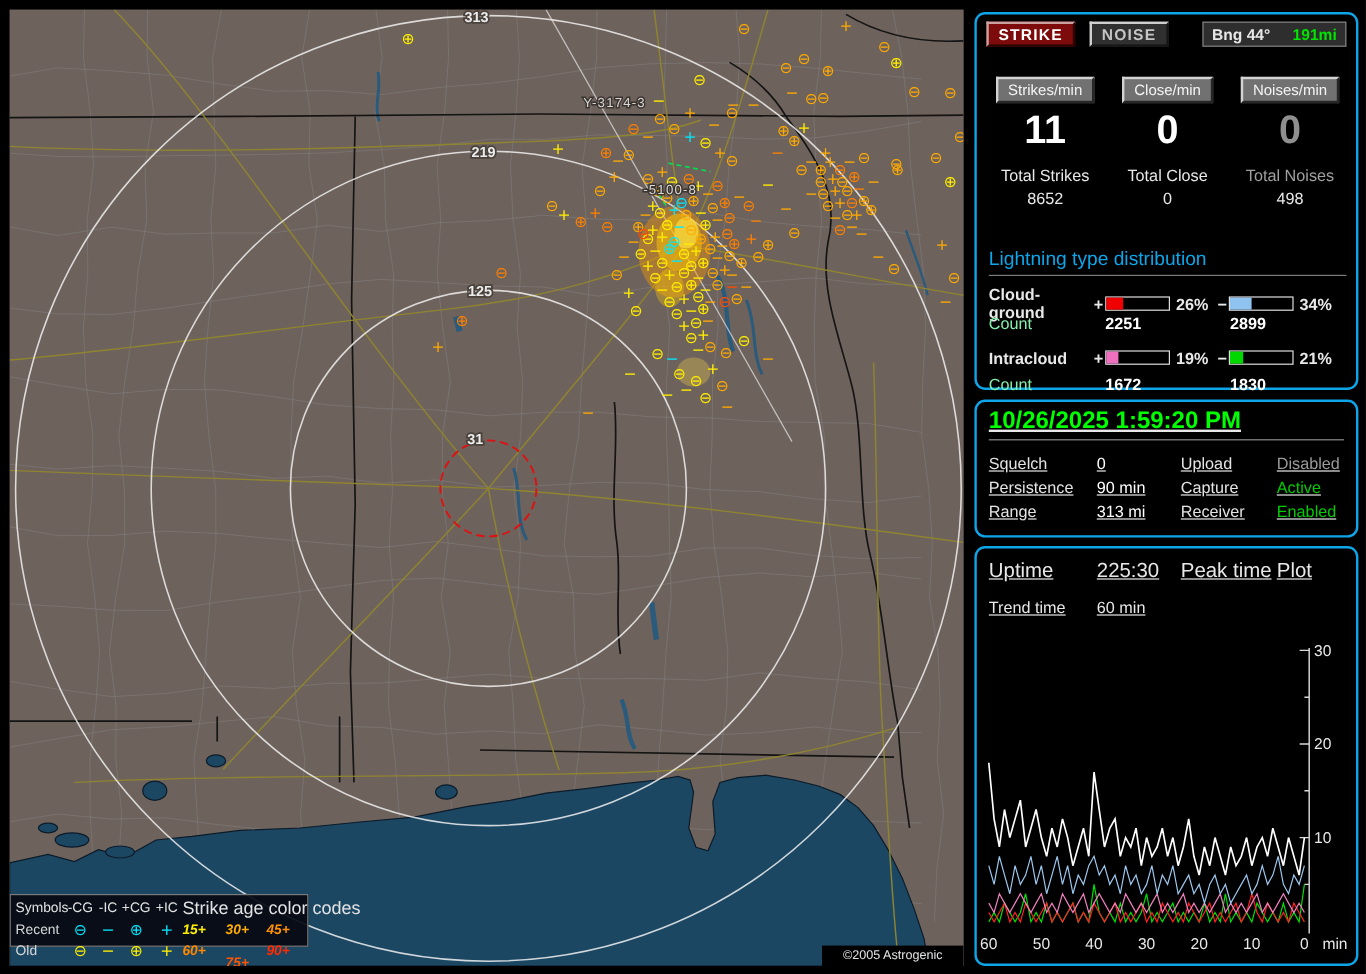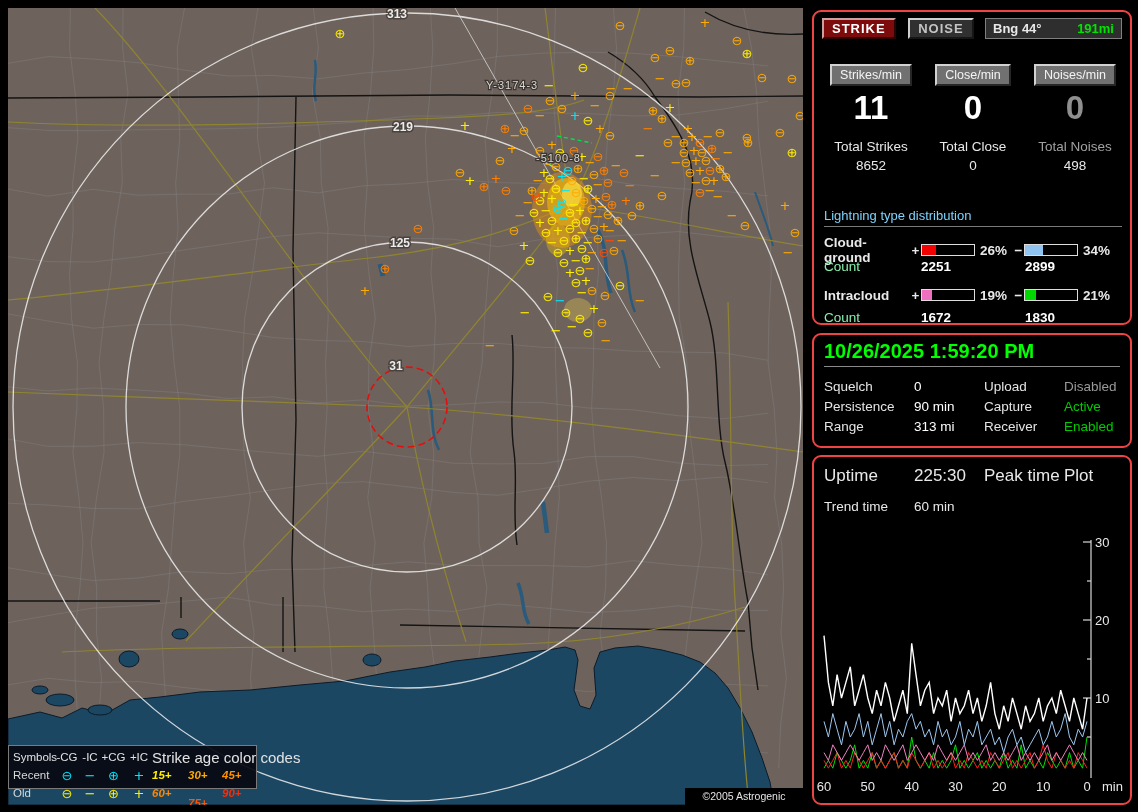--- a/index.html
+++ b/index.html
@@ -31,7 +31,7 @@
 
   
   .panel { position:absolute; left:812px; width:320px; background:#000;
-    border:2px solid #ef4444; border-radius:9px; color:#e8e8e8; }
+    border:2px solid #0ea5e9; border-radius:9px; color:#e8e8e8;text-decoration:underline; }
   .panel-stats   { top:10px;  height:315px; }
   .panel-status  { top:333px; height:115px; }
   .panel-session { top:455px; height:350px; }

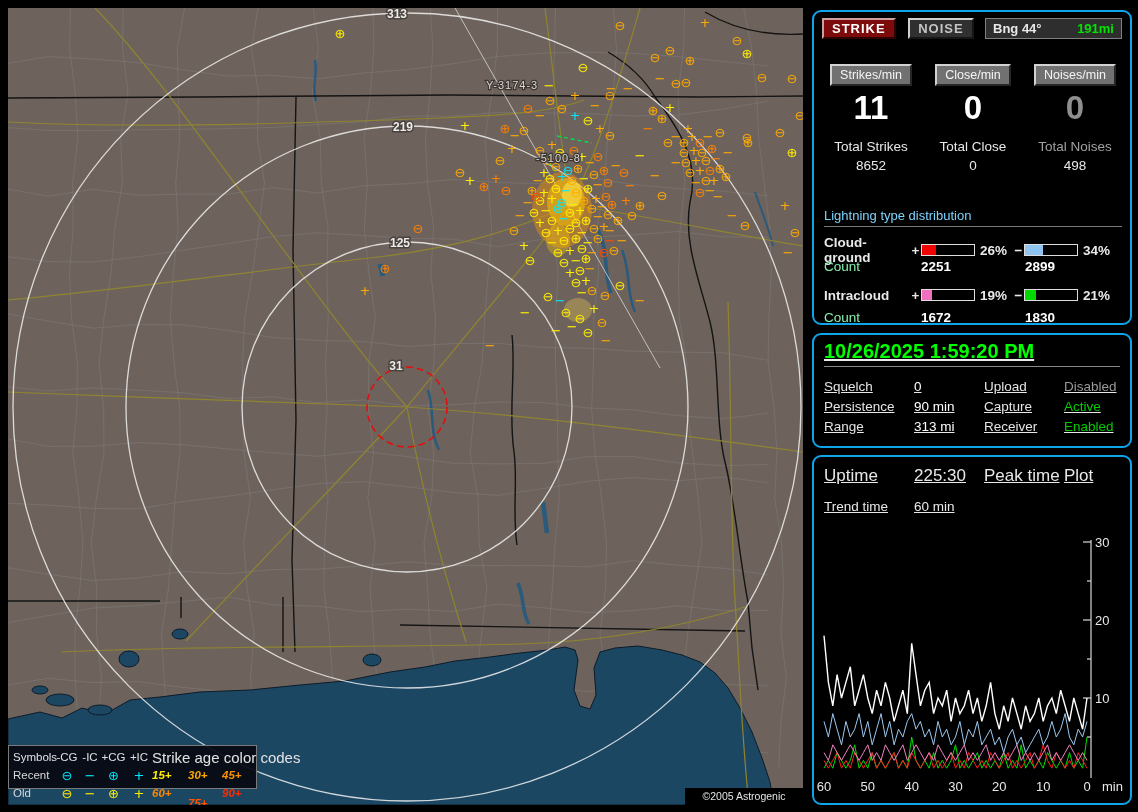--- a/index.html
+++ b/index.html
@@ -43,7 +43,7 @@
     border-color:#caa0a0 #2d0404 #2d0404 #caa0a0; margin-right:8px; }
   .noise-btn { background:#303030; color:#c4c4c4; border:2px solid;
     border-color:#cfcfcf #161616 #161616 #cfcfcf; }
-  .bng-box { position:absolute; right:0; top:0; width:137px; height:21px; background:#2e2e2e;
+  .bng-box { position:absolute; right:0; top:0; width:120px; height:21px; background:#2e2e2e;
     border:1px solid #808080; display:flex; justify-content:space-between; align-items:center;
     padding:0 7px; font:bold 13px "Liberation Sans", sans-serif; }
   .bng-box .dist { color:#00e400; }

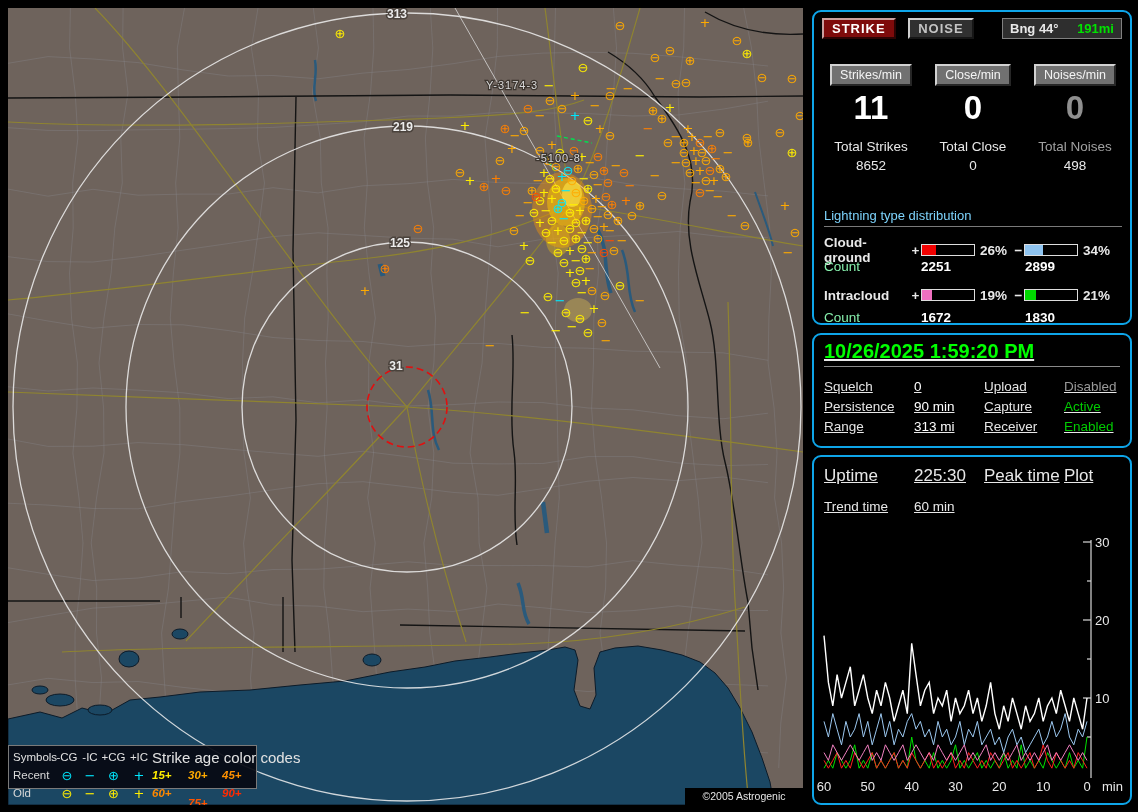--- a/index.html
+++ b/index.html
@@ -60,7 +60,7 @@
   .stat-total { font-size:13.5px; margin-top:4px; }
 
   .dist-block { position:absolute; left:10px; top:196px; width:298px; }
-  .dist-title { color:#7dd3fc; font-size:13px; padding-bottom:3px;
+  .dist-title { color:#0ea5e9; font-size:16px; padding-bottom:3px;
     border-bottom:1px solid #7a7a7a; margin-bottom:8px; }
   .dist-row { display:grid; grid-template-columns:86px 11px 54px 38px 11px 54px 40px;
     align-items:center; height:18px; font-weight:bold; font-size:13.5px; }

